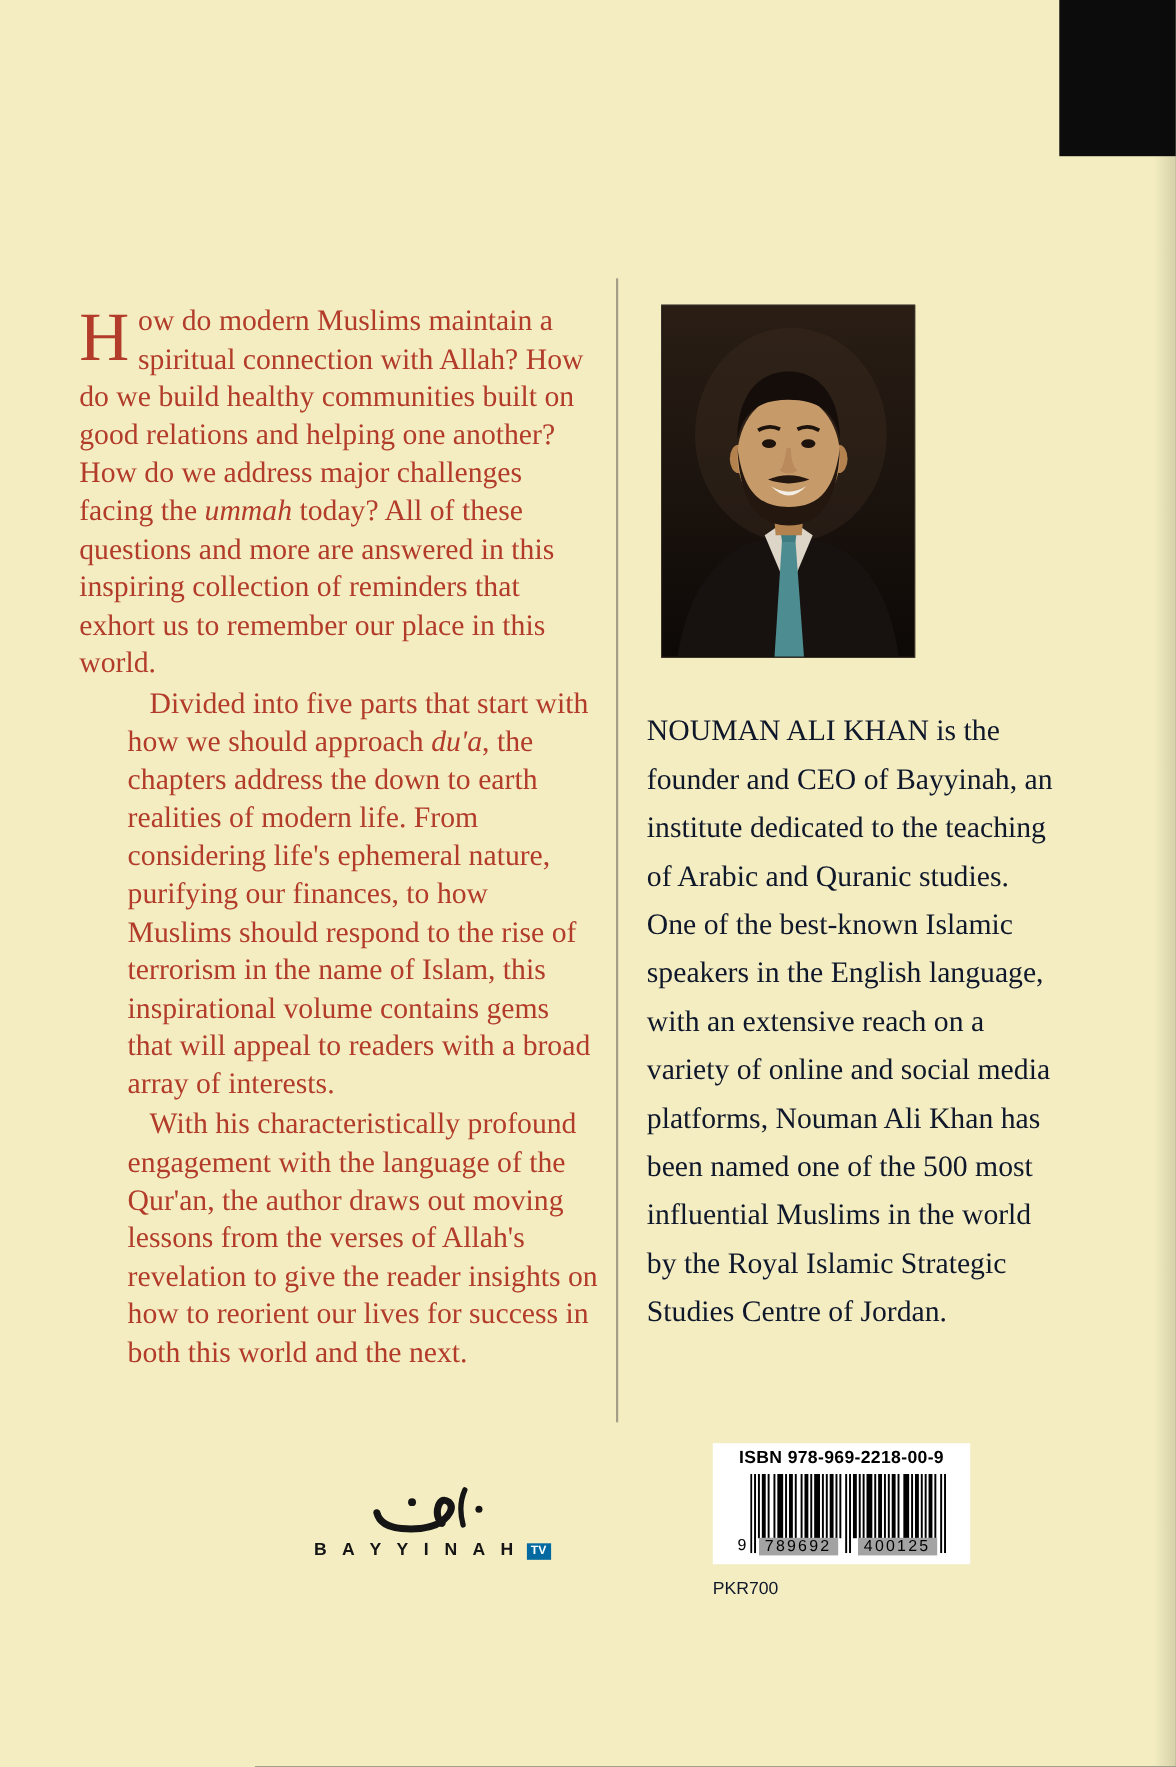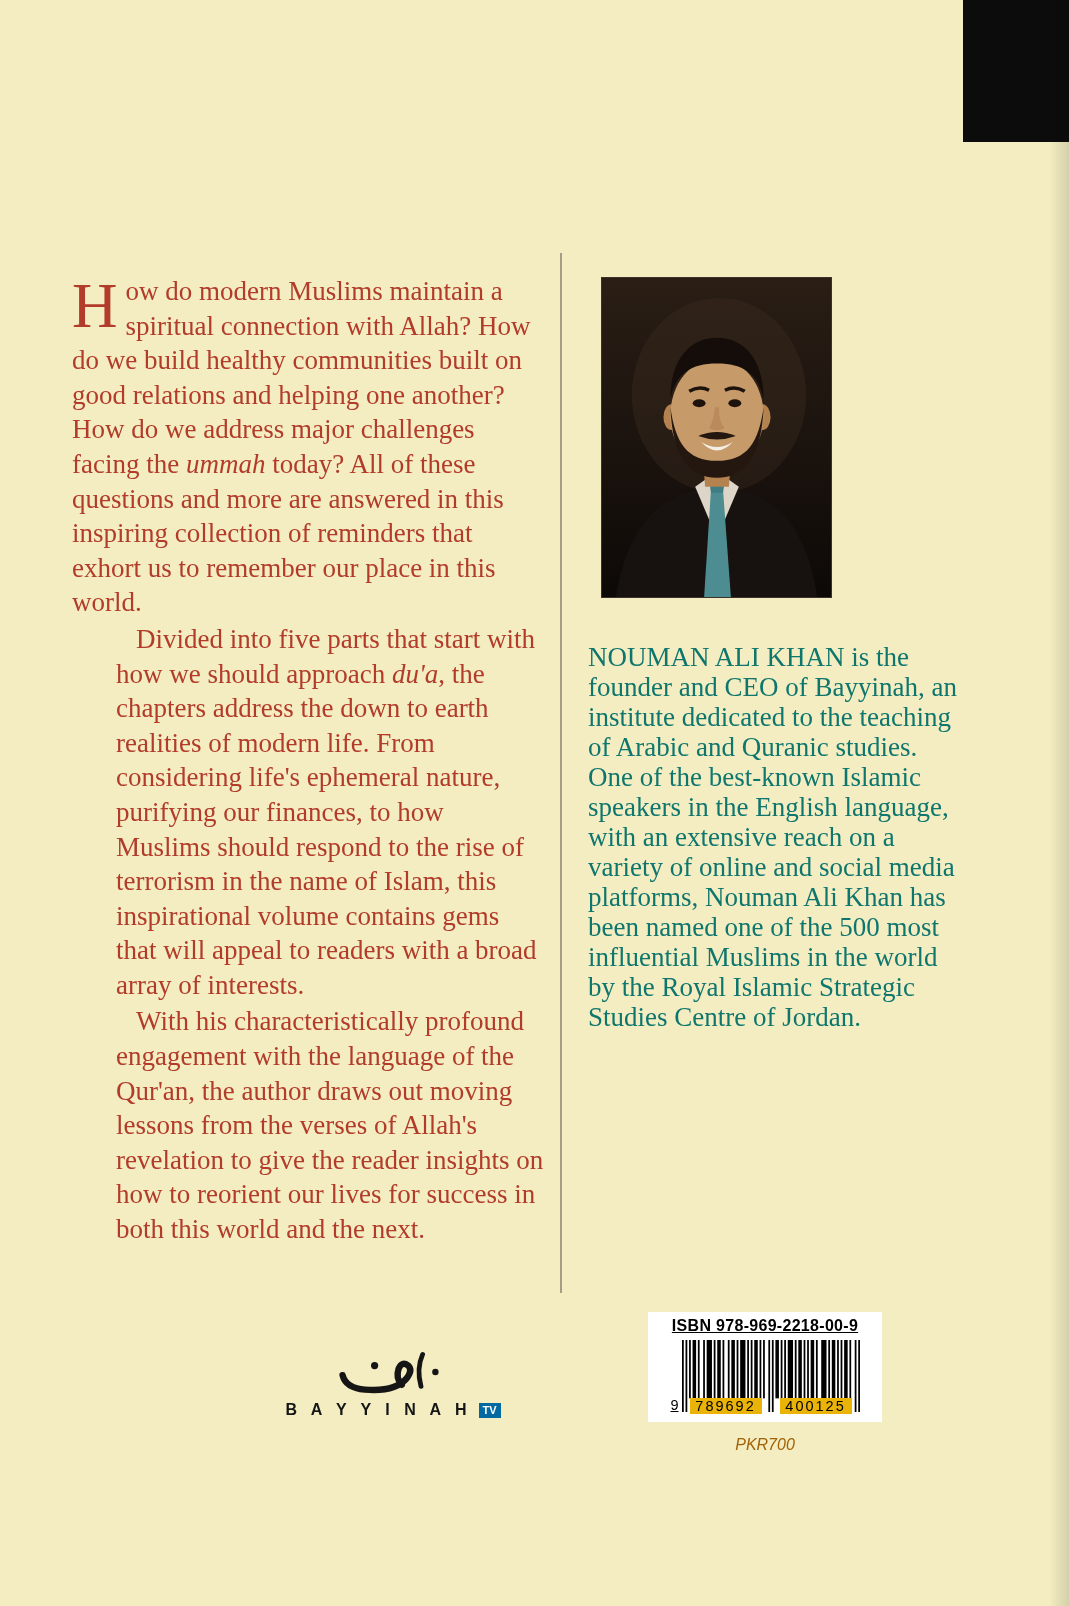--- a/index.html
+++ b/index.html
@@ -59,8 +59,8 @@
   
   .bio {
     position:absolute; left:588px; top:642px; width:372px;
-    color:#0f766e;
-    font-size:27px; line-height:30px;
+    color:#0f172a;
+    font-size:27px; line-height:44px;
   }
 
   

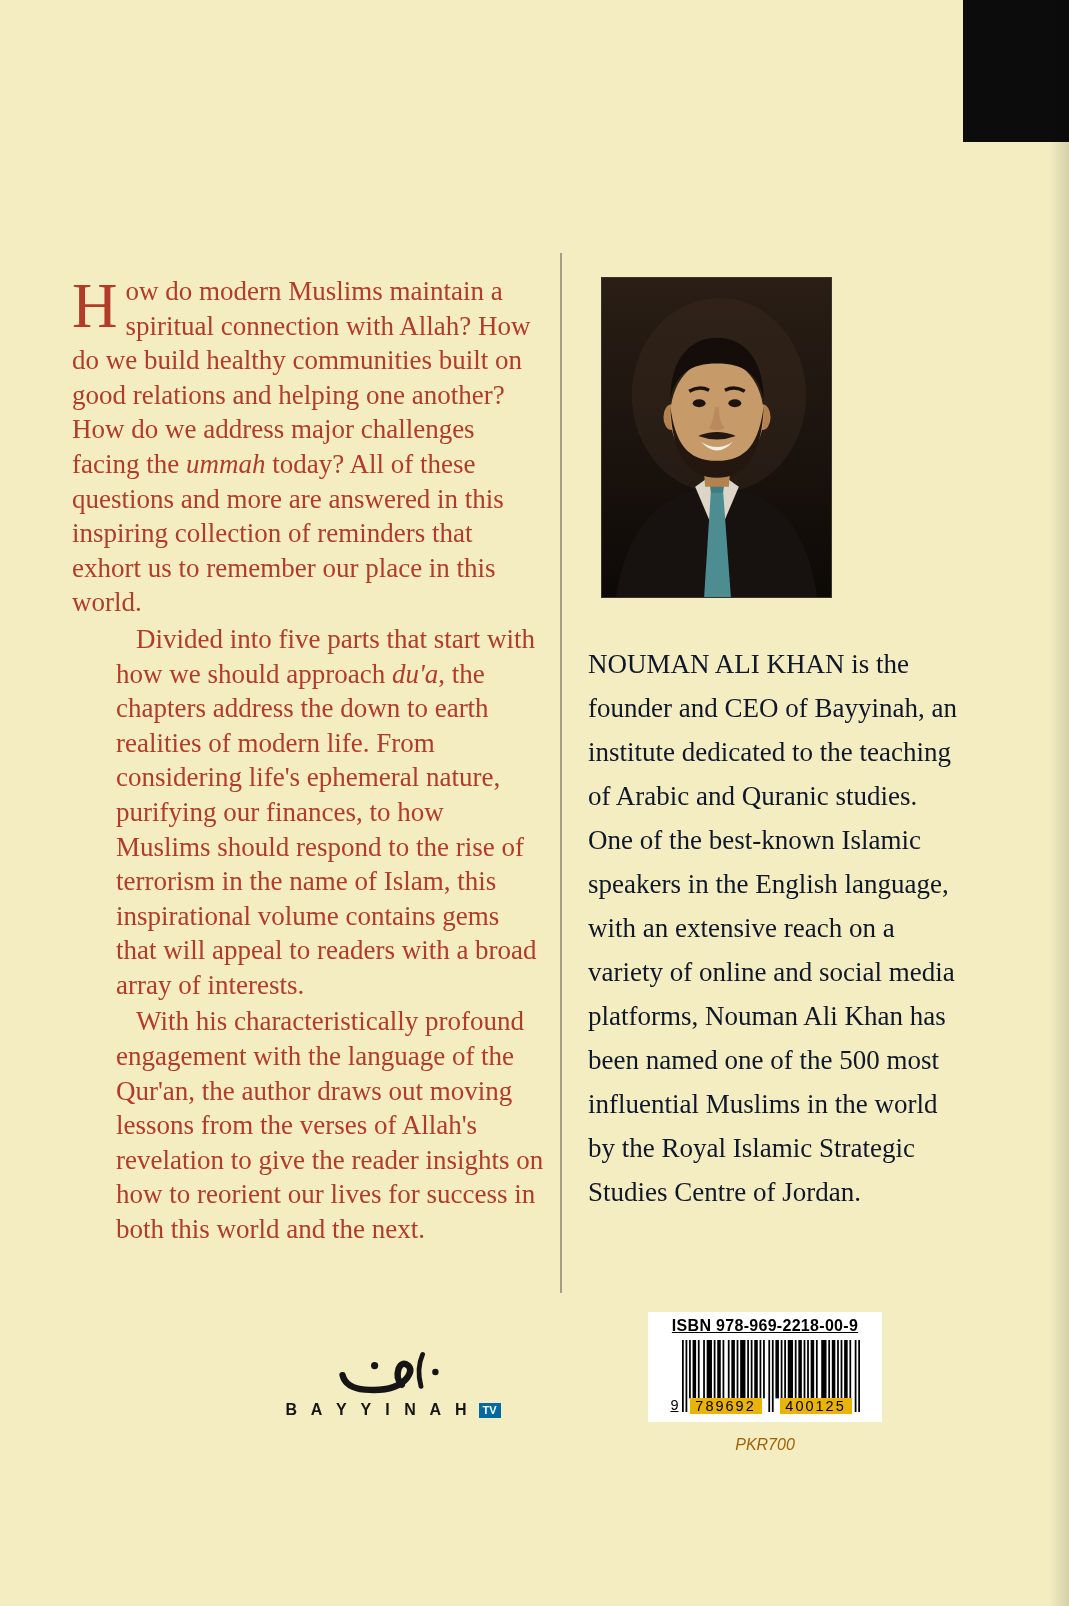--- a/index.html
+++ b/index.html
@@ -92,7 +92,6 @@
     padding:5px 16px 10px;
     font-family:"Liberation Sans", sans-serif;
     color:#000;
-    text-decoration:underline;
   }
   .isbn-label { font-size:16px; font-weight:bold; letter-spacing:0.3px; }
   .barcode { display:flex; align-items:flex-end; justify-content:center; margin-top:5px; }

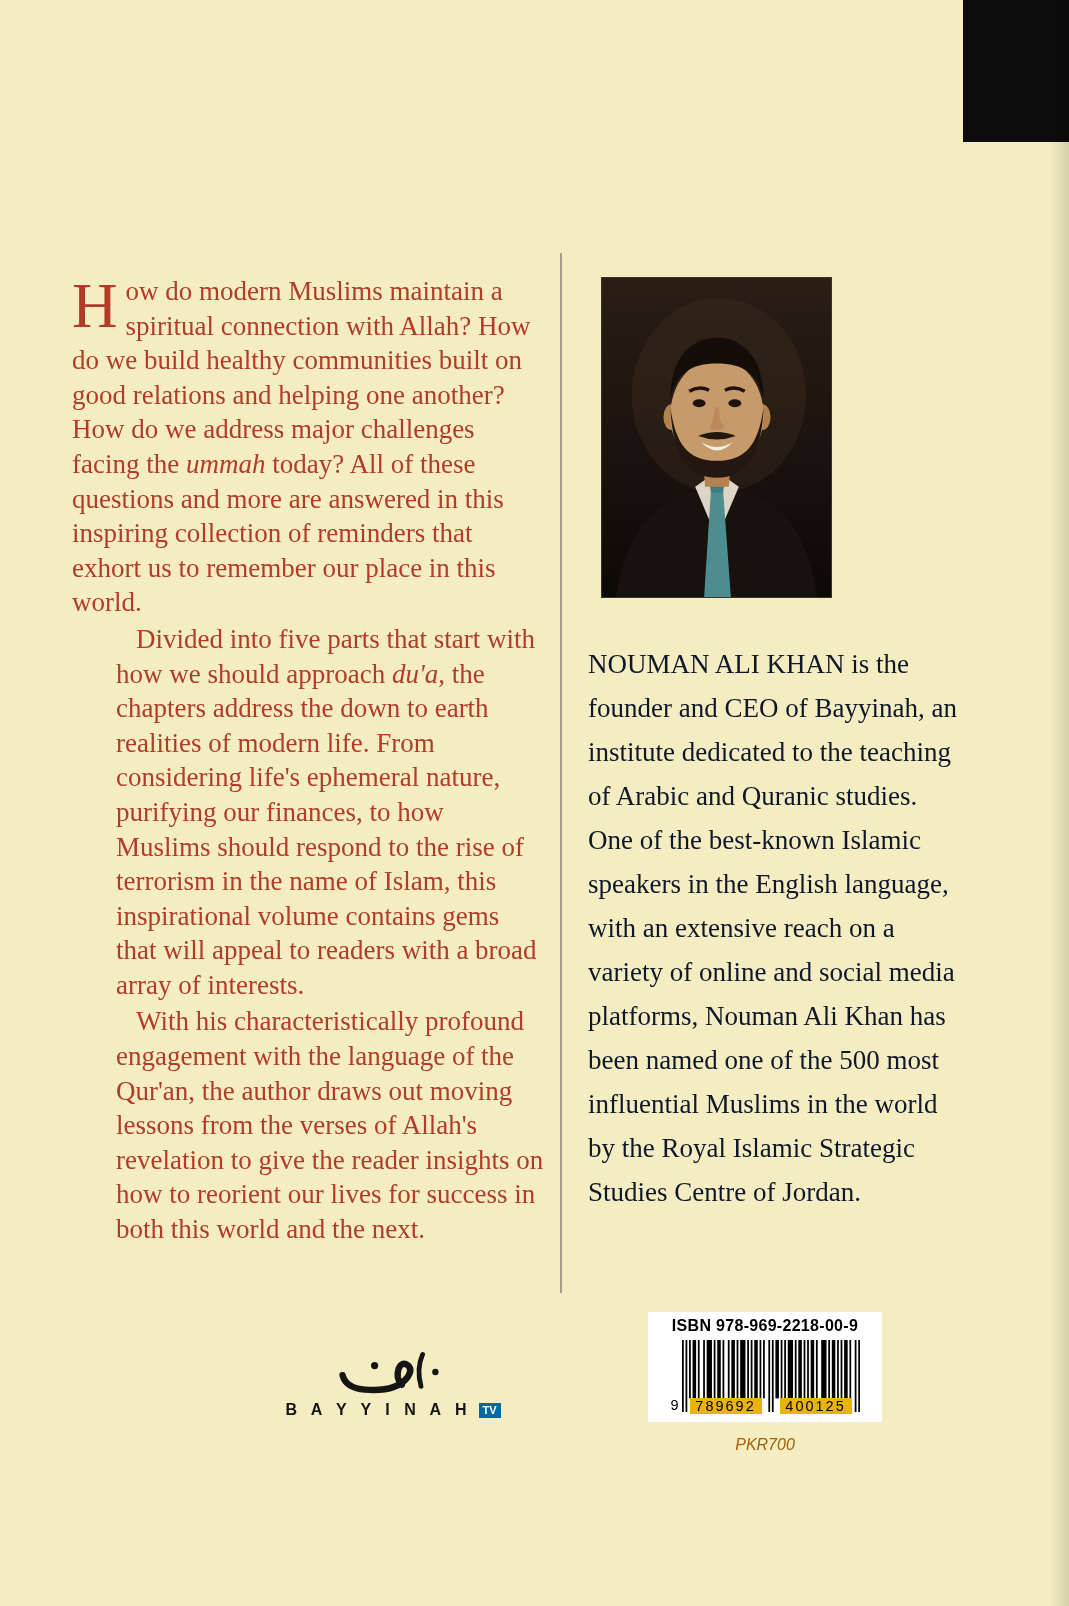--- a/index.html
+++ b/index.html
@@ -100,7 +100,7 @@
   .bars-wrap svg { display:block; width:178px; height:72px; }
   .bc-digits span {
     position:absolute; bottom:-2px; width:72px;
-    text-align:center; background:#eab308;
+    text-align:center; background:#a3a3a3;
     font-size:14.5px; letter-spacing:2px;
   }
   .bc-digits .g1 { left:8px; }

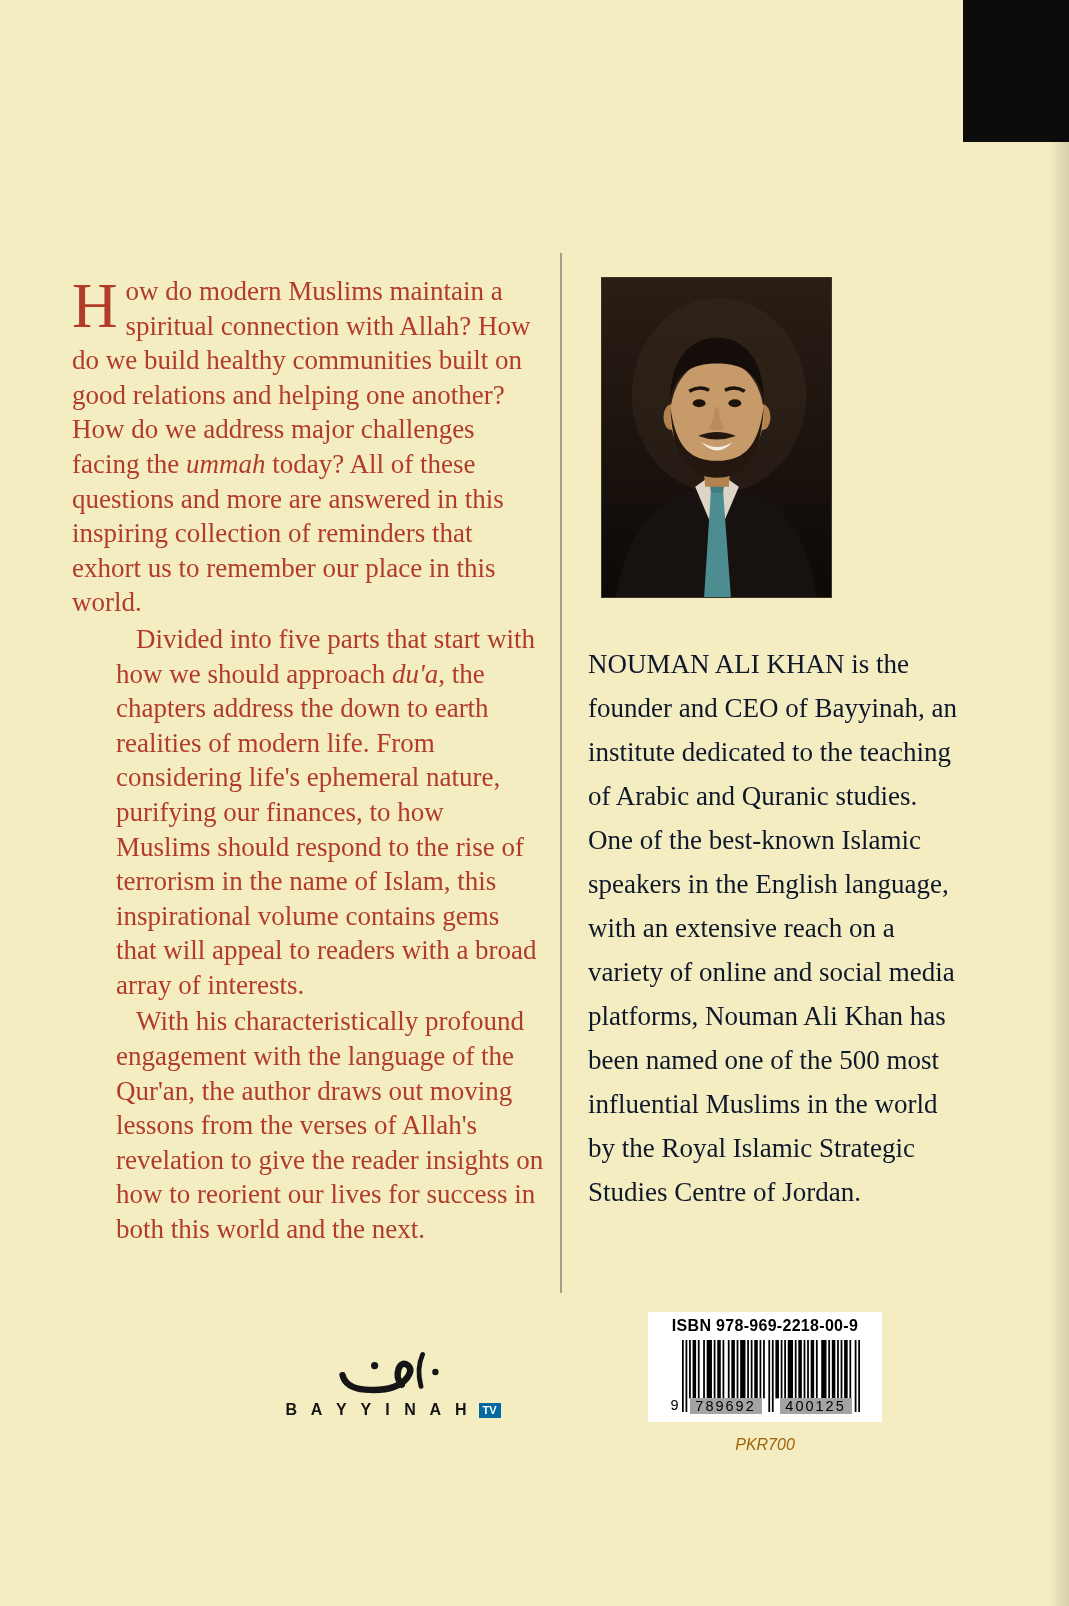--- a/index.html
+++ b/index.html
@@ -108,9 +108,8 @@
 
   .price {
     position:absolute; left:648px; top:1436px; width:234px;
-    text-align:center;
-    font-family:"Liberation Sans", sans-serif;
-    font-size:16px; color:#a16207;font-style:italic;
+    font-family:"Liberation Sans", sans-serif;
+    font-size:16px; color:#0f172a;
   }
 </style>
 </head>

